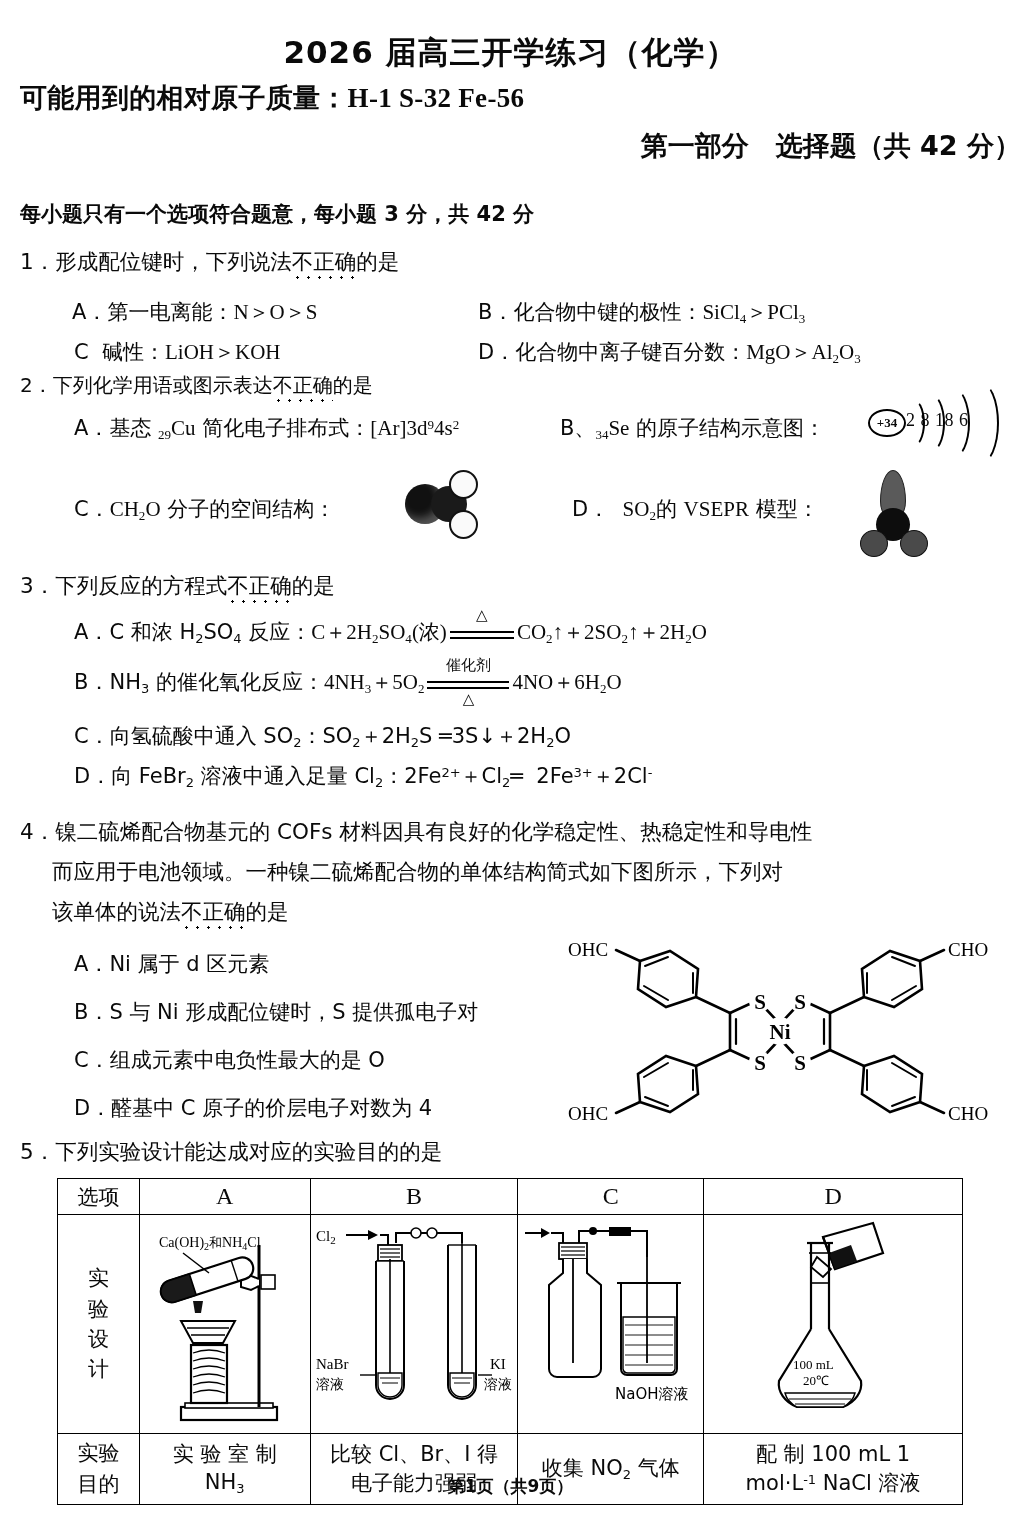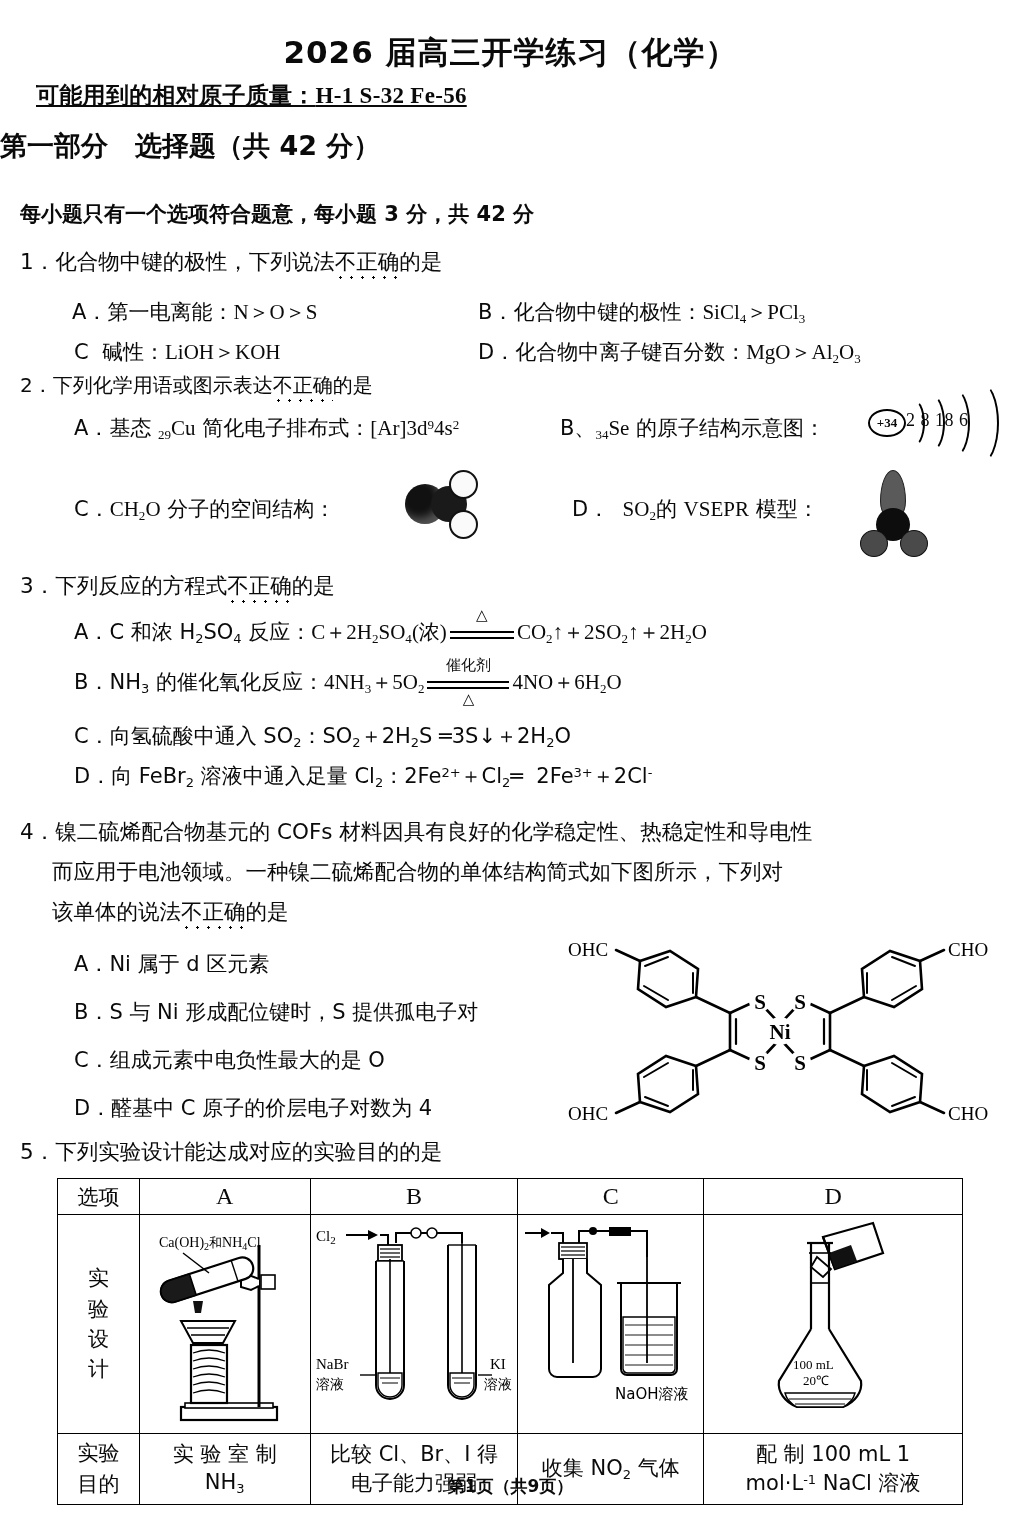--- a/index.html
+++ b/index.html
@@ -23,8 +23,8 @@
     margin-top:24px;
   }
   .atomic-mass{
-    position:absolute;left:36px;top:80px;font-size:23px;font-weight:bold;
-    font-family:"DejaVu Sans","Liberation Sans",sans-serif;letter-spacing:.3px;text-decoration:underline;
+    position:absolute;left:20px;top:80px;font-size:27px;font-weight:bold;
+    font-family:"DejaVu Sans","Liberation Sans",sans-serif;letter-spacing:.3px;
   }
   .atomic-mass .mono{font-family:"Liberation Serif",serif;}
   .part-title{

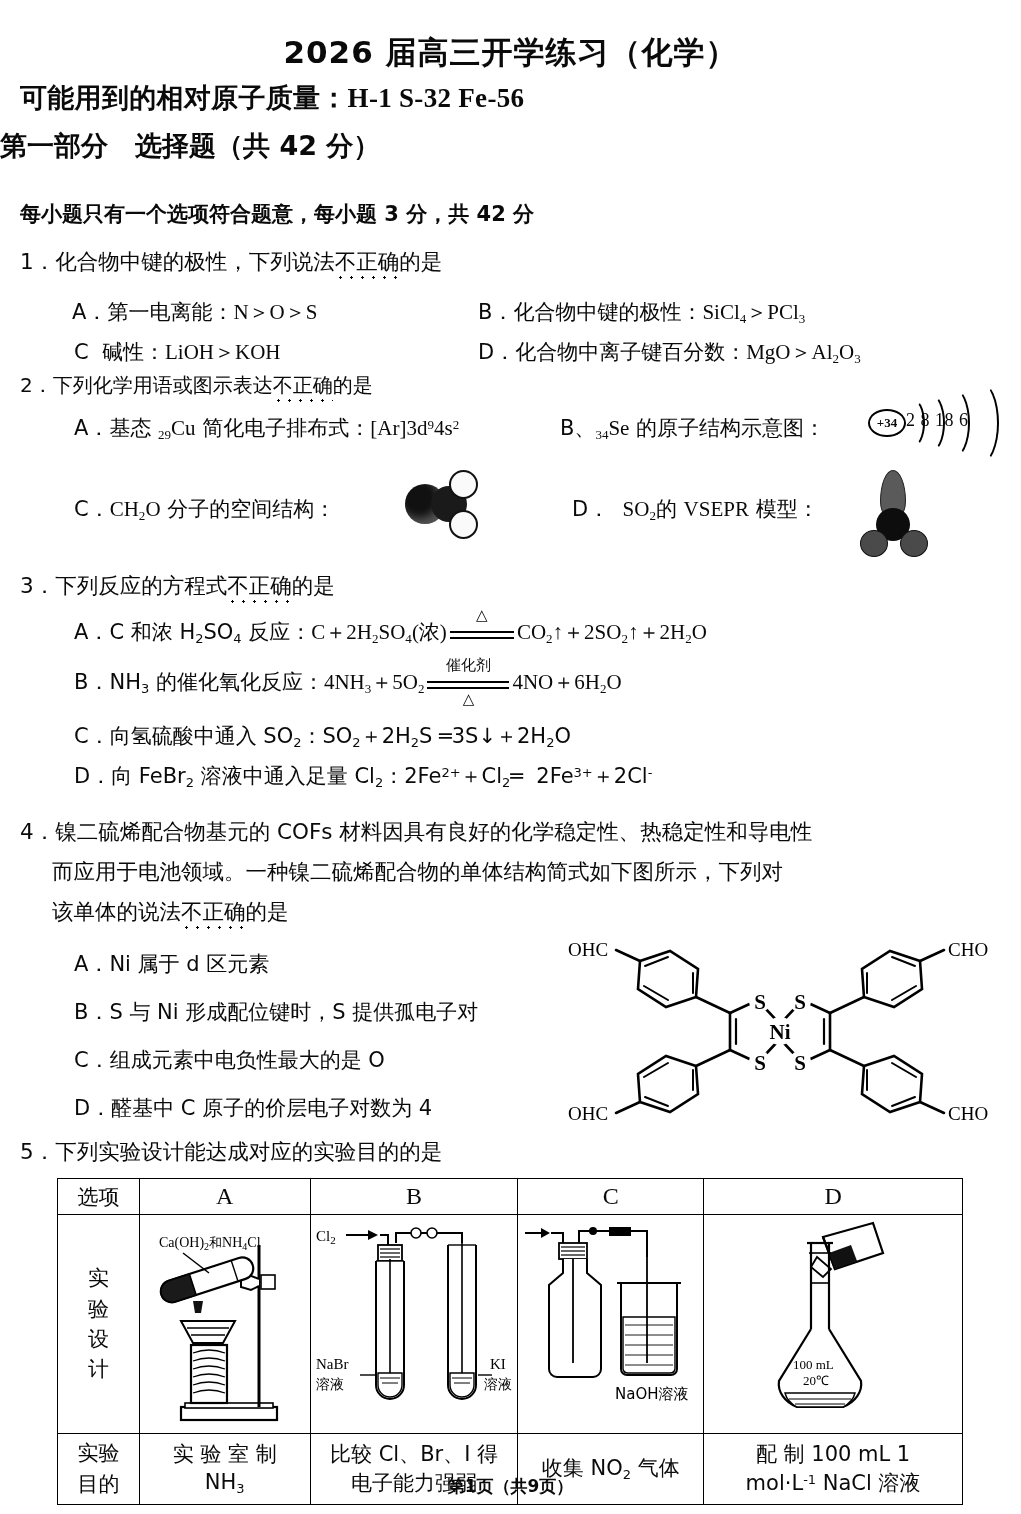--- a/index.html
+++ b/index.html
@@ -28,7 +28,7 @@
   }
   .atomic-mass .mono{font-family:"Liberation Serif",serif;}
   .part-title{
-    position:absolute;left:0;top:128px;width:1021px;text-align:left;
+    position:absolute;left:0;top:128px;width:1021px;text-align:right;
     font-size:27px;font-weight:bold;
     font-family:"DejaVu Sans","Liberation Sans",sans-serif;
   }

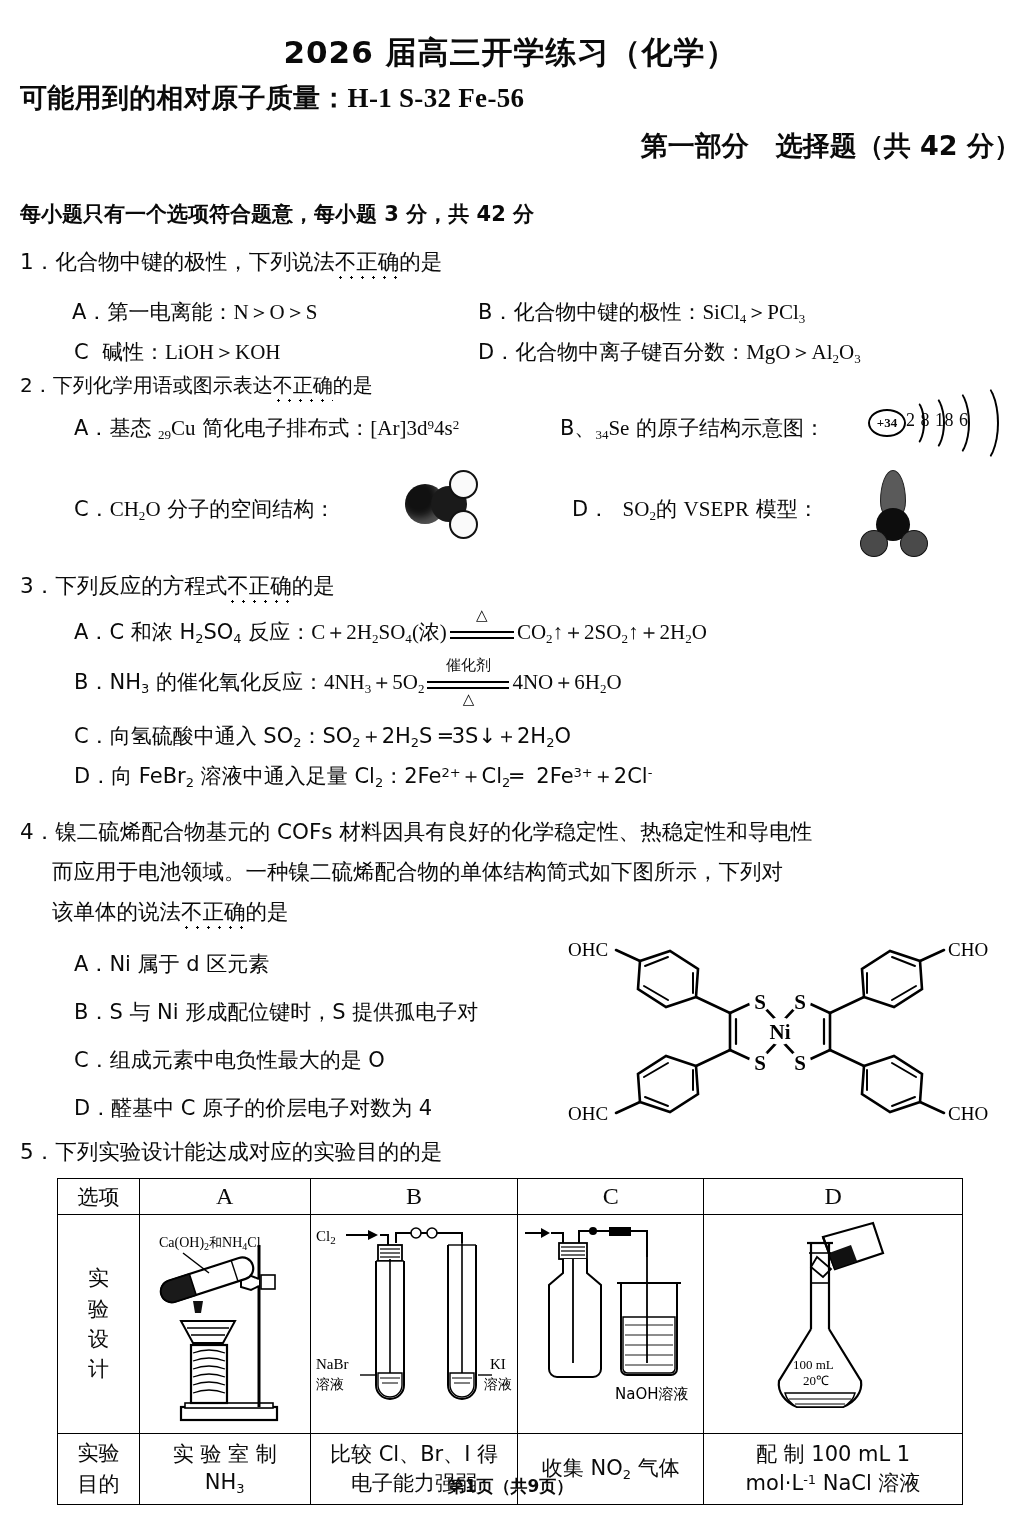--- a/index.html
+++ b/index.html
@@ -117,7 +117,7 @@
   <div class="instruction">每小题只有一个选项符合题意，每小题 3 分，共 42 分</div>
 
   <div class="q qstem" style="left:20px;top:248px;">
-    <span>1．</span><span>化合物中键的极性，下列说法</span><span class="dotted">不正确</span><span>的是</span>
+    <span>1．</span><span>形成配位键时，下列说法</span><span class="dotted">不正确</span><span>的是</span>
   </div>
 
   <div class="opt" style="left:72px;top:298px;">

